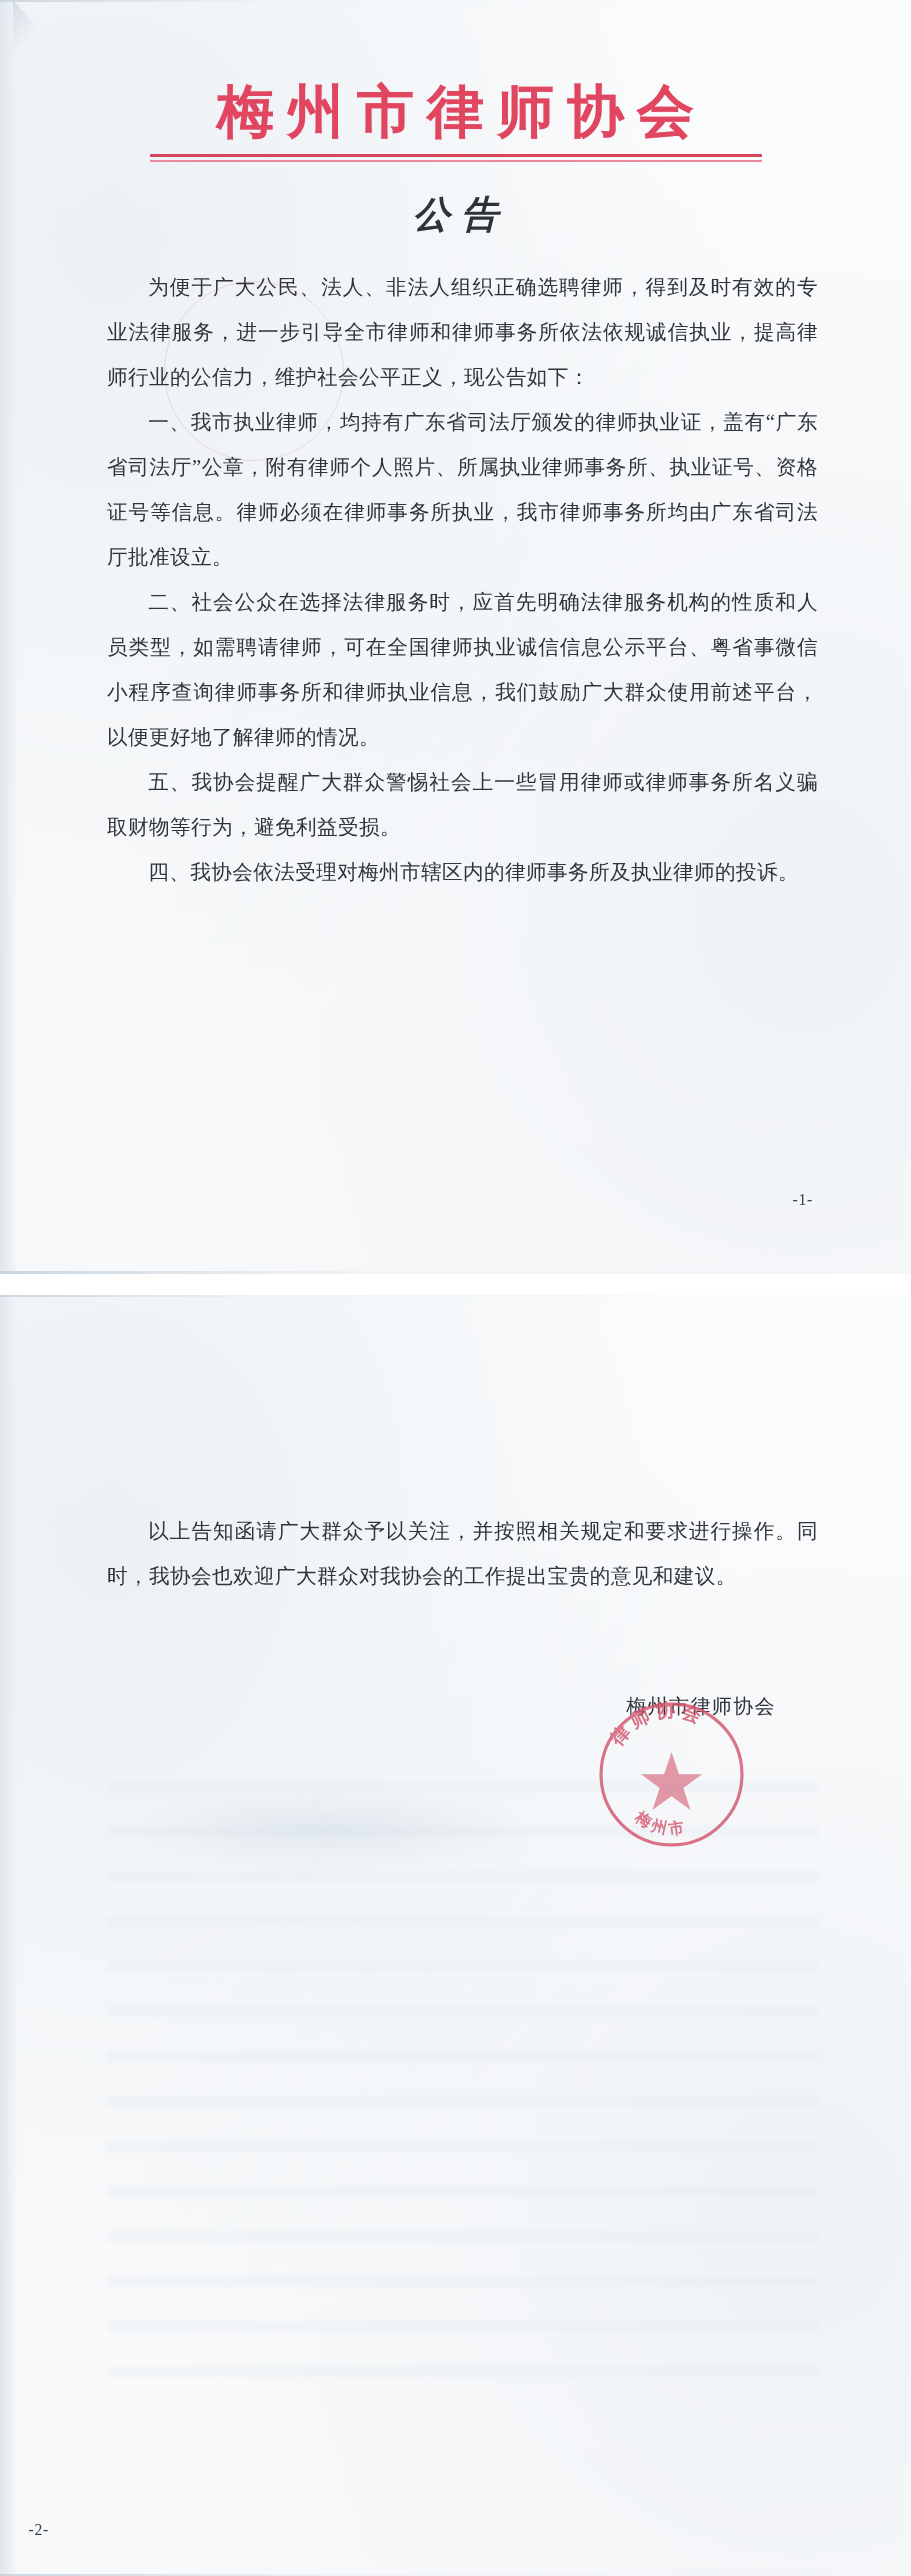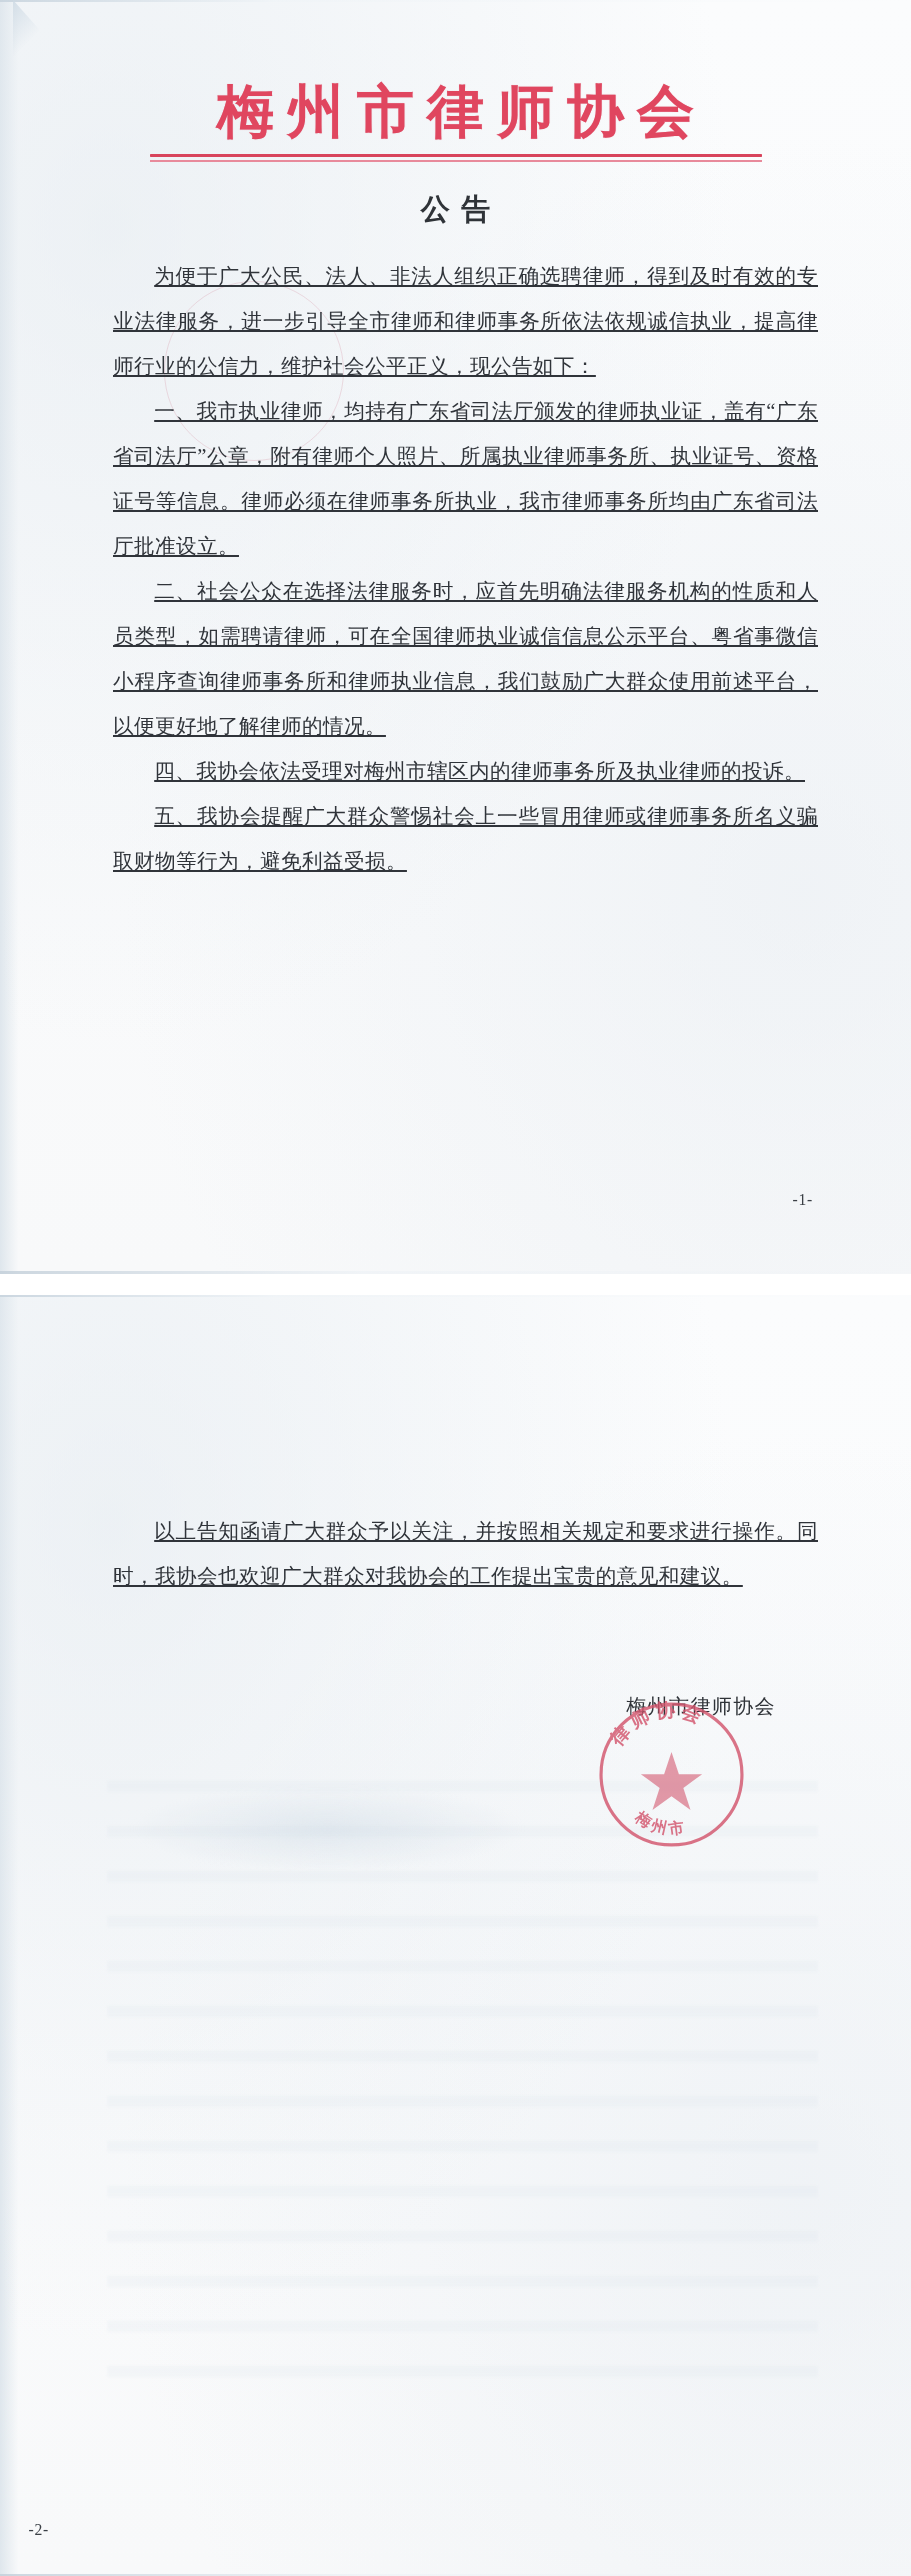--- a/index.html
+++ b/index.html
@@ -93,12 +93,13 @@
   .doc-title {
     margin-top: 28.5px;
     text-align: center;
-    font-size: 29px;
+    font-size: 37px;
     font-weight: 700;
     letter-spacing: 11.4px;
     text-indent: 11.4px;
     color: #2f3338;
     font-family: "Liberation Serif","DejaVu Serif",serif;
+    font-style: italic;
   }
 
   

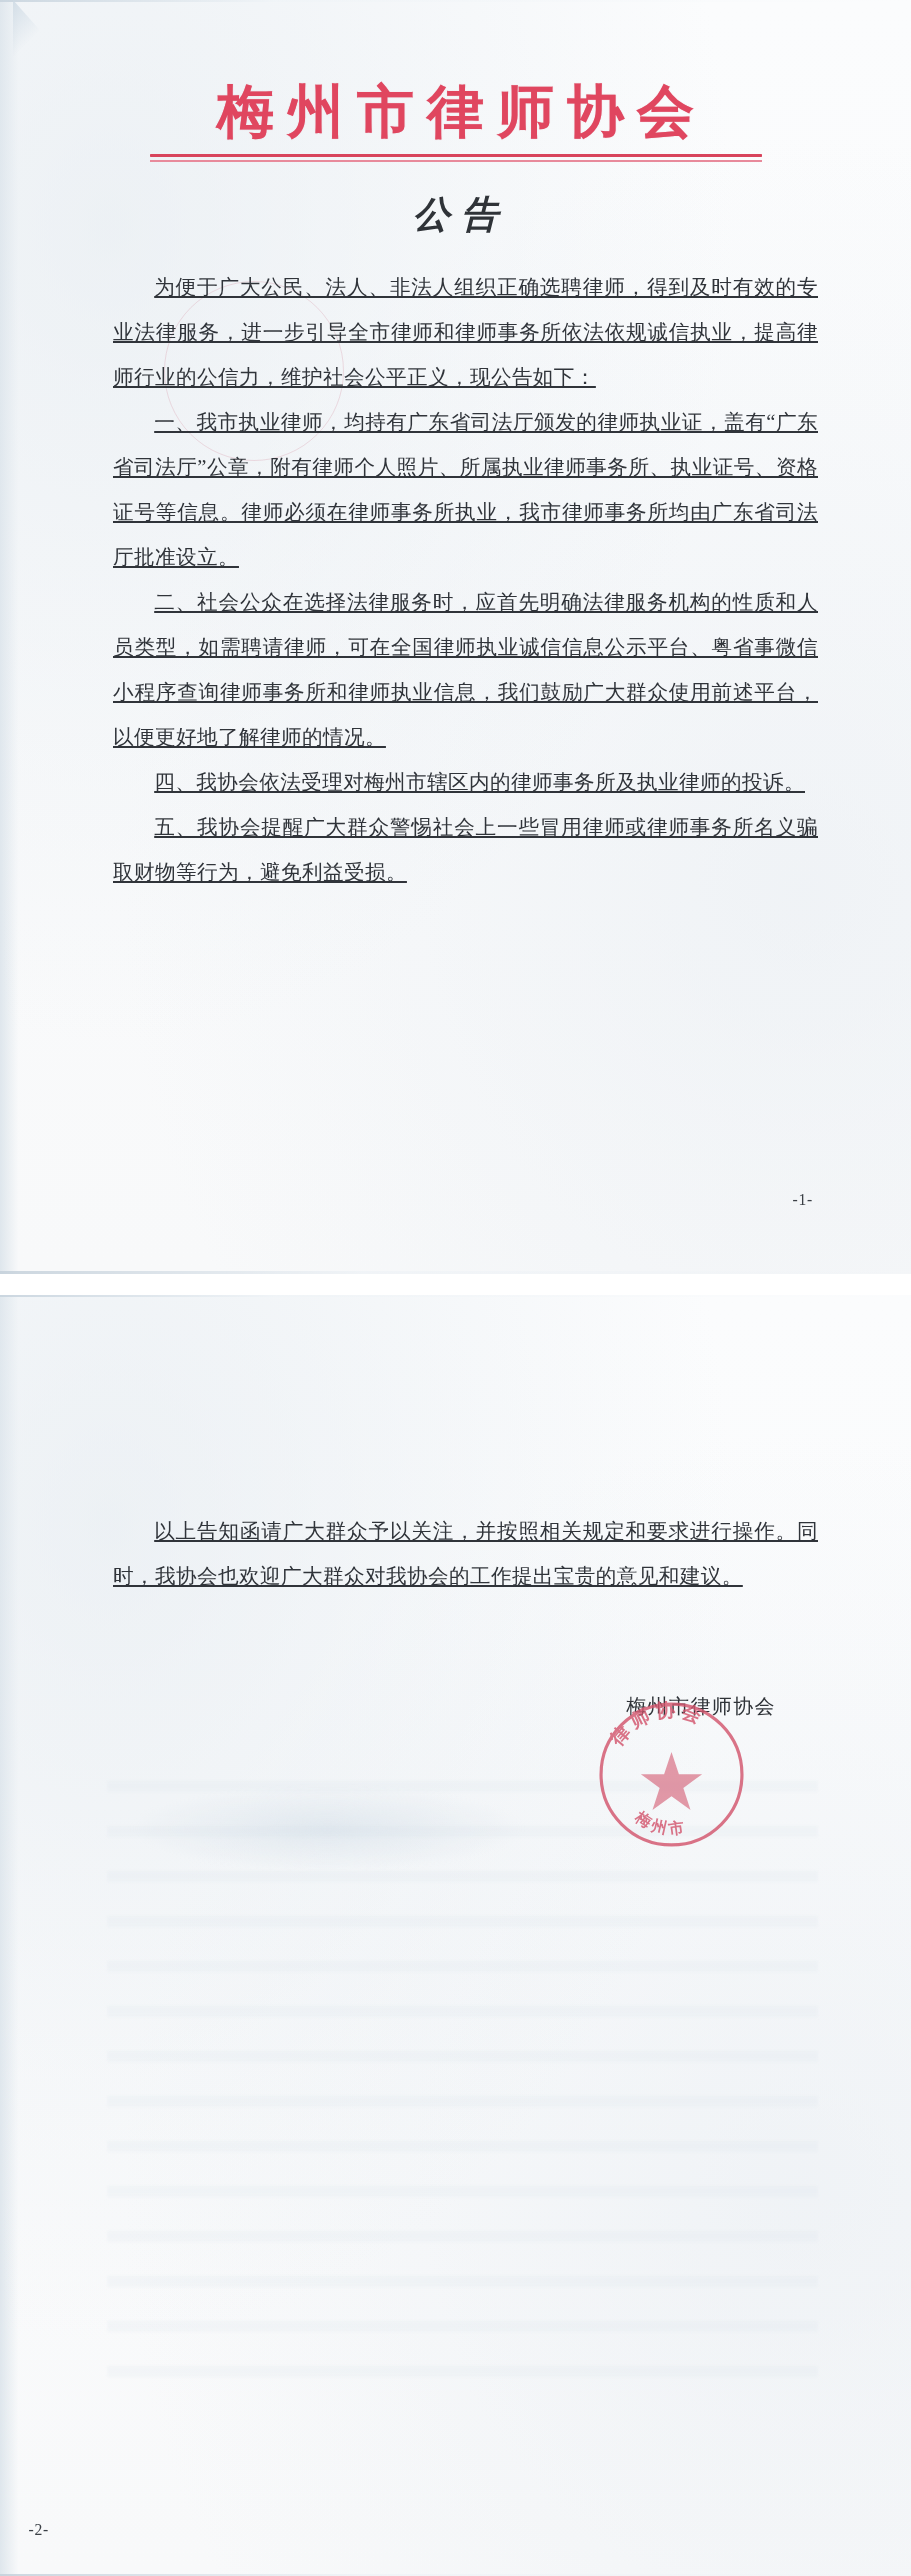--- a/index.html
+++ b/index.html
@@ -114,8 +114,7 @@
   }
   .para {
     text-indent: 2em;
-    margin: 0 0 0 6px;
-    text-decoration: underline;
+    margin: 0 0 0 0;
   }
   .para + .para { margin-top: 0px; }
 

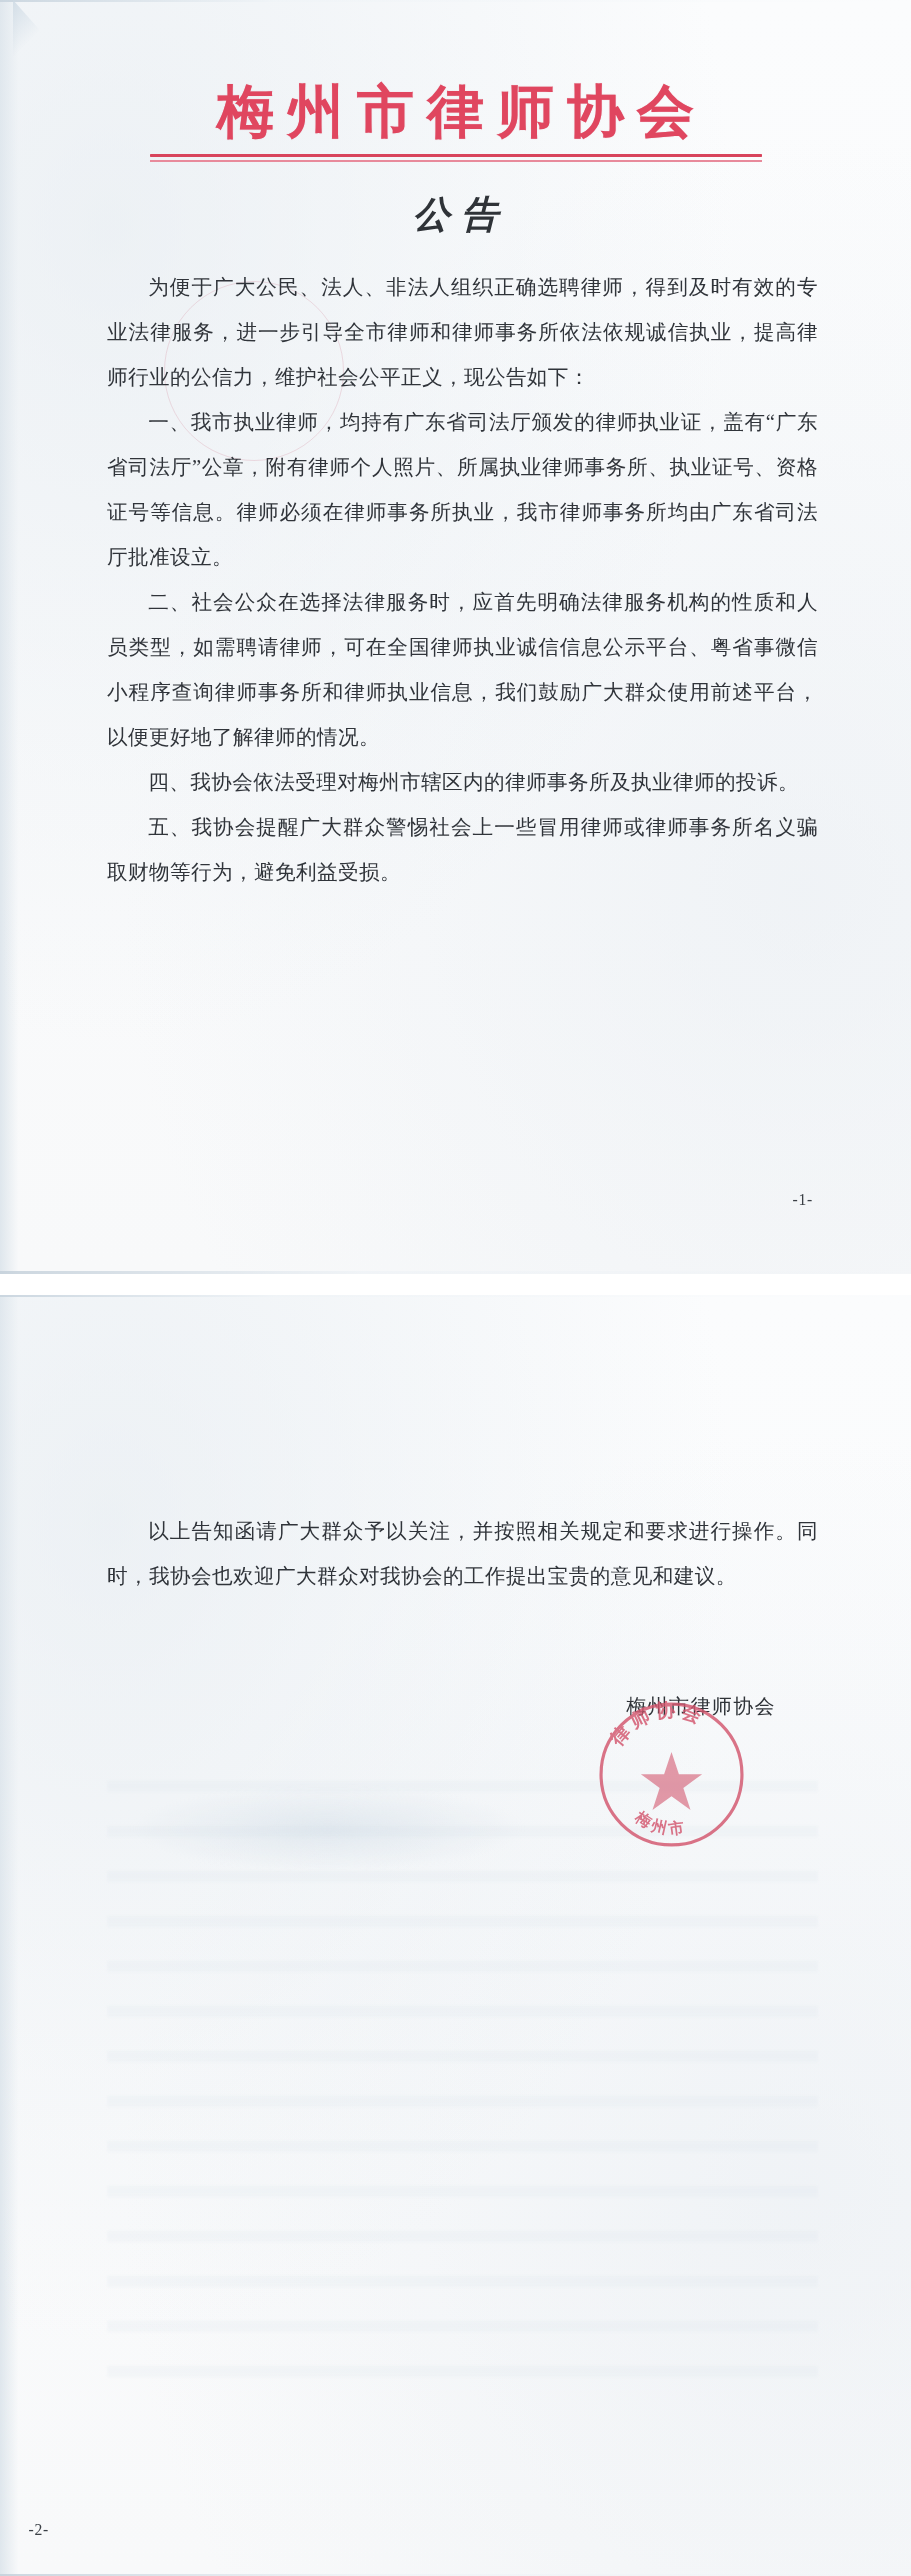--- a/index.html
+++ b/index.html
@@ -220,8 +220,8 @@
         <p class="para">为便于广大公民、法人、非法人组织正确选聘律师，得到及时有效的专业法律服务，进一步引导全市律师和律师事务所依法依规诚信执业，提高律师行业的公信力，维护社会公平正义，现公告如下：</p>
         <p class="para">一、我市执业律师，均持有广东省司法厅颁发的律师执业证，盖有“广东省司法厅”公章，附有律师个人照片、所属执业律师事务所、执业证号、资格证号等信息。律师必须在律师事务所执业，我市律师事务所均由广东省司法厅批准设立。</p>
         <p class="para">二、社会公众在选择法律服务时，应首先明确法律服务机构的性质和人员类型，如需聘请律师，可在全国律师执业诚信信息公示平台、粤省事微信小程序查询律师事务所和律师执业信息，我们鼓励广大群众使用前述平台，以便更好地了解律师的情况。</p>
+        <p class="para">五、我协会提醒广大群众警惕社会上一些冒用律师或律师事务所名义骗取财物等行为，避免利益受损。</p>
         <p class="para">四、我协会依法受理对梅州市辖区内的律师事务所及执业律师的投诉。</p>
-        <p class="para">五、我协会提醒广大群众警惕社会上一些冒用律师或律师事务所名义骗取财物等行为，避免利益受损。</p>
       </div>
     </div>
 

